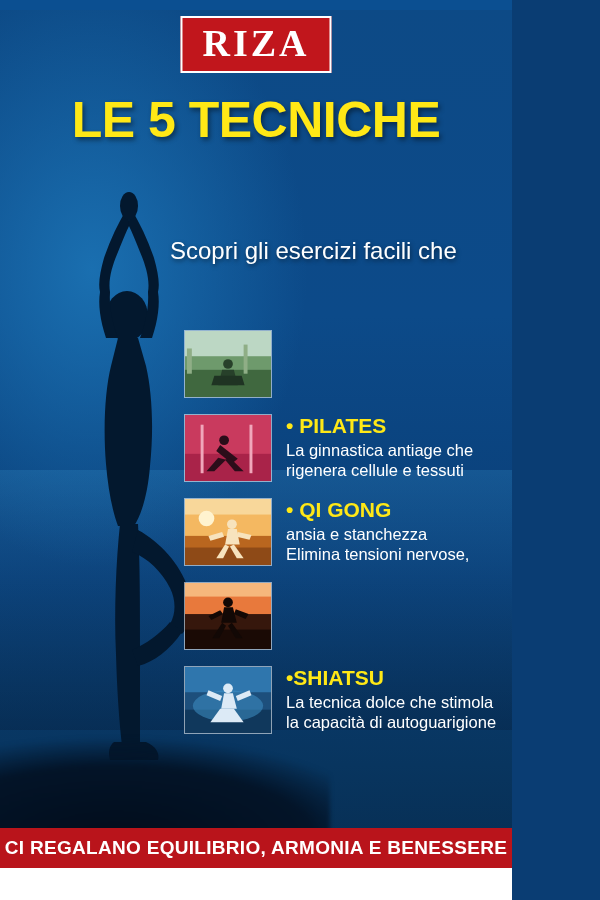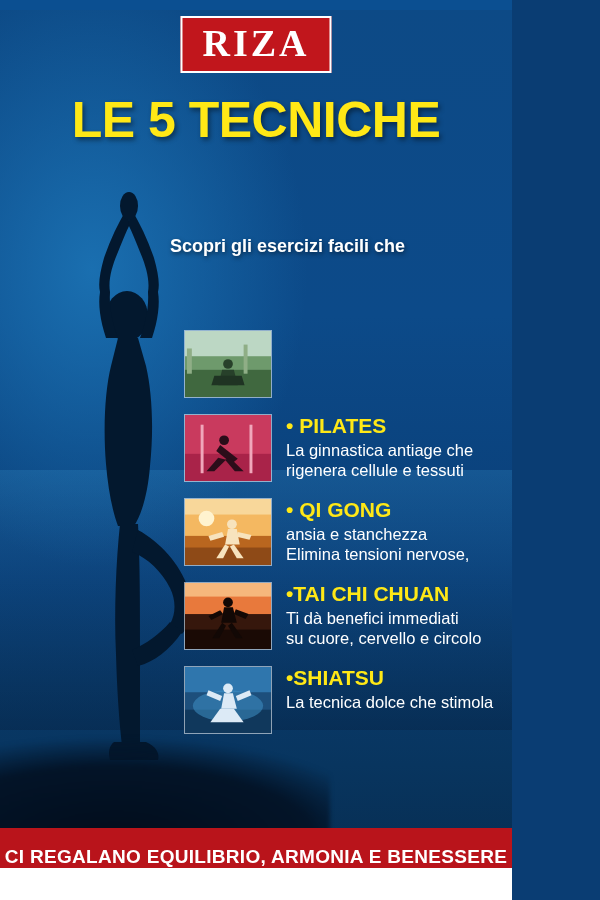--- a/index.html
+++ b/index.html
@@ -72,9 +72,9 @@
   .subhead {
     position: absolute; top: 236px; left: 170px; width: 416px;
     color: #ffffff;
-    font-size: 18px;
+    font-size: 24px;
     line-height: 1.22;
-    font-weight: bold;
+    font-weight: normal;
     text-shadow: 1px 2px 4px rgba(0,0,0,0.5);
   }
 

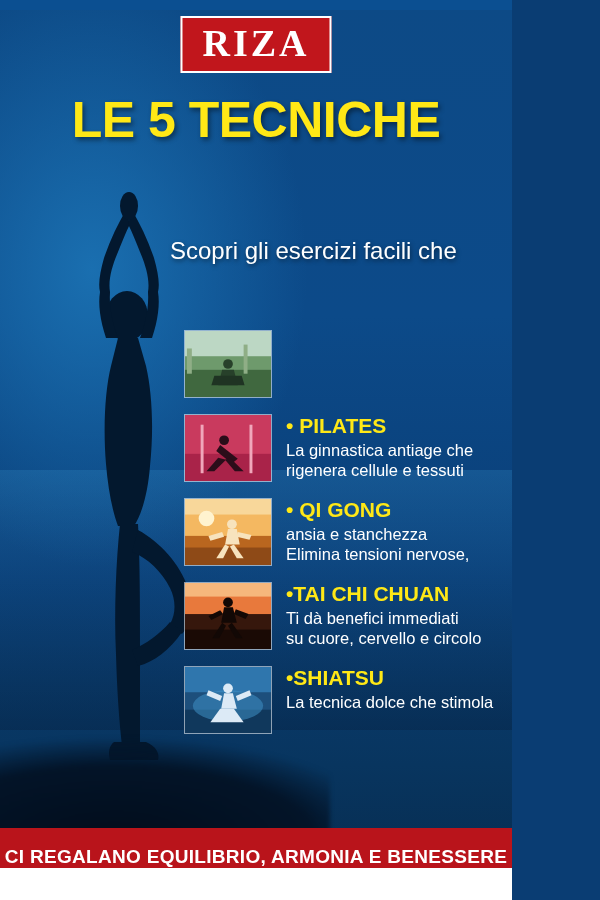--- a/index.html
+++ b/index.html
@@ -253,13 +253,6 @@
           <path d="M48 41 l11 16 h-7 l-8 -13 z" fill="#120805"></path>
         </svg>
       </div>
-      <div class="texts">
-        <div class="item-title">•TAI CHI CHUAN</div>
-        <div class="item-desc">
-          <div>Ti dà benefici immediati</div>
-          <div>su cuore, cervello e circolo</div>
-        </div>
-      </div>
     </div>
 
     <div class="item">

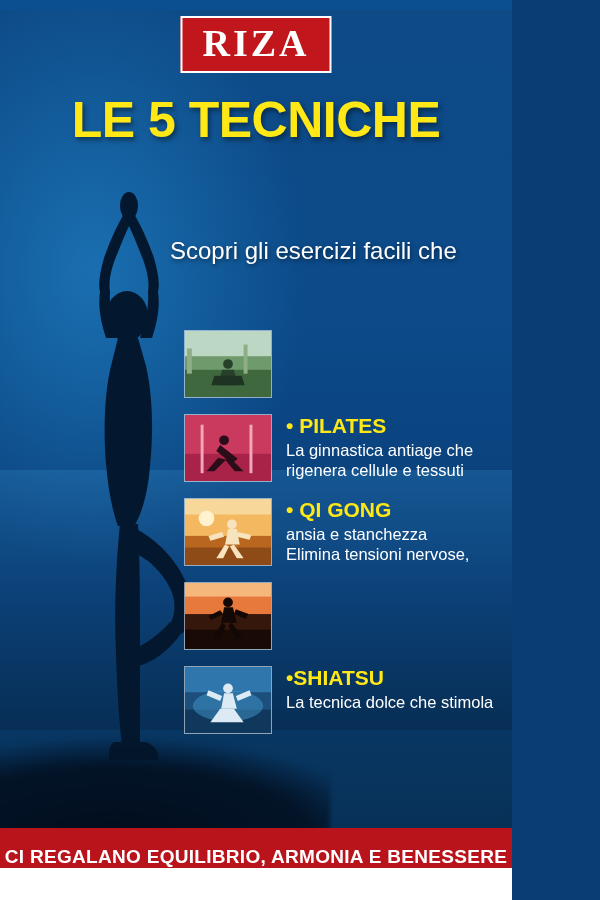--- a/index.html
+++ b/index.html
@@ -273,6 +273,7 @@
         <div class="item-title">•SHIATSU</div>
         <div class="item-desc">
           <div>La tecnica dolce che stimola</div>
+          <div>la capacità di autoguarigione</div>
         </div>
       </div>
     </div>

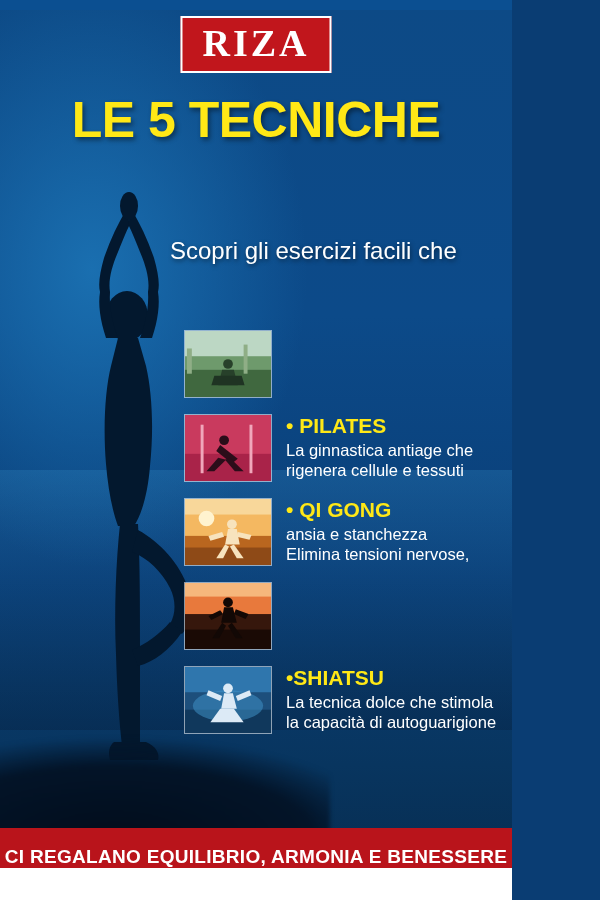--- a/index.html
+++ b/index.html
@@ -112,7 +112,7 @@
     position: absolute; left: 0; right: 0; bottom: 32px;
     height: 40px;
     background: #b9141b;
-    display: flex; align-items: flex-end; justify-content: center;
+    display: flex; align-items: center; justify-content: center;
   }
   .footer span {
     color: #ffffff;

